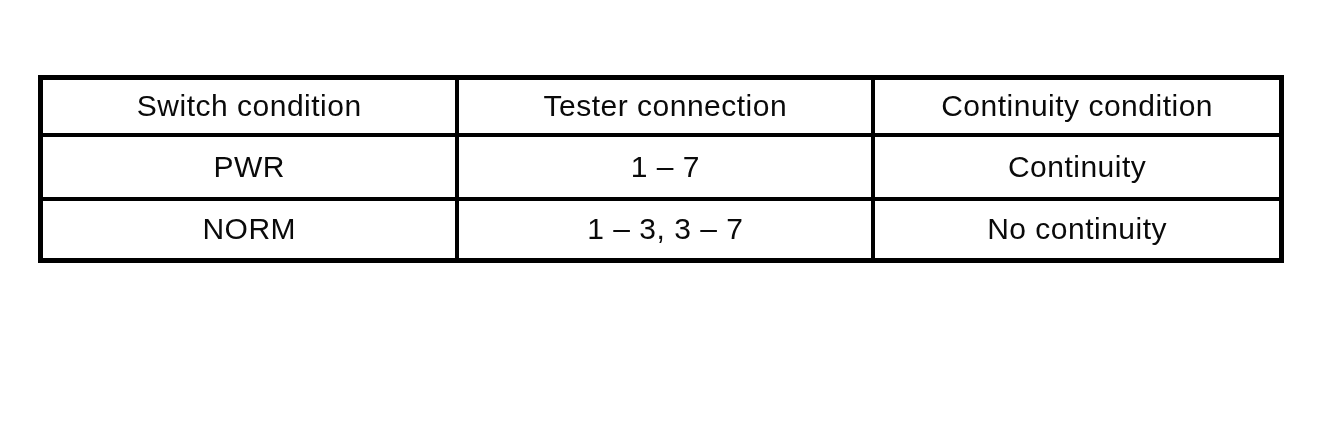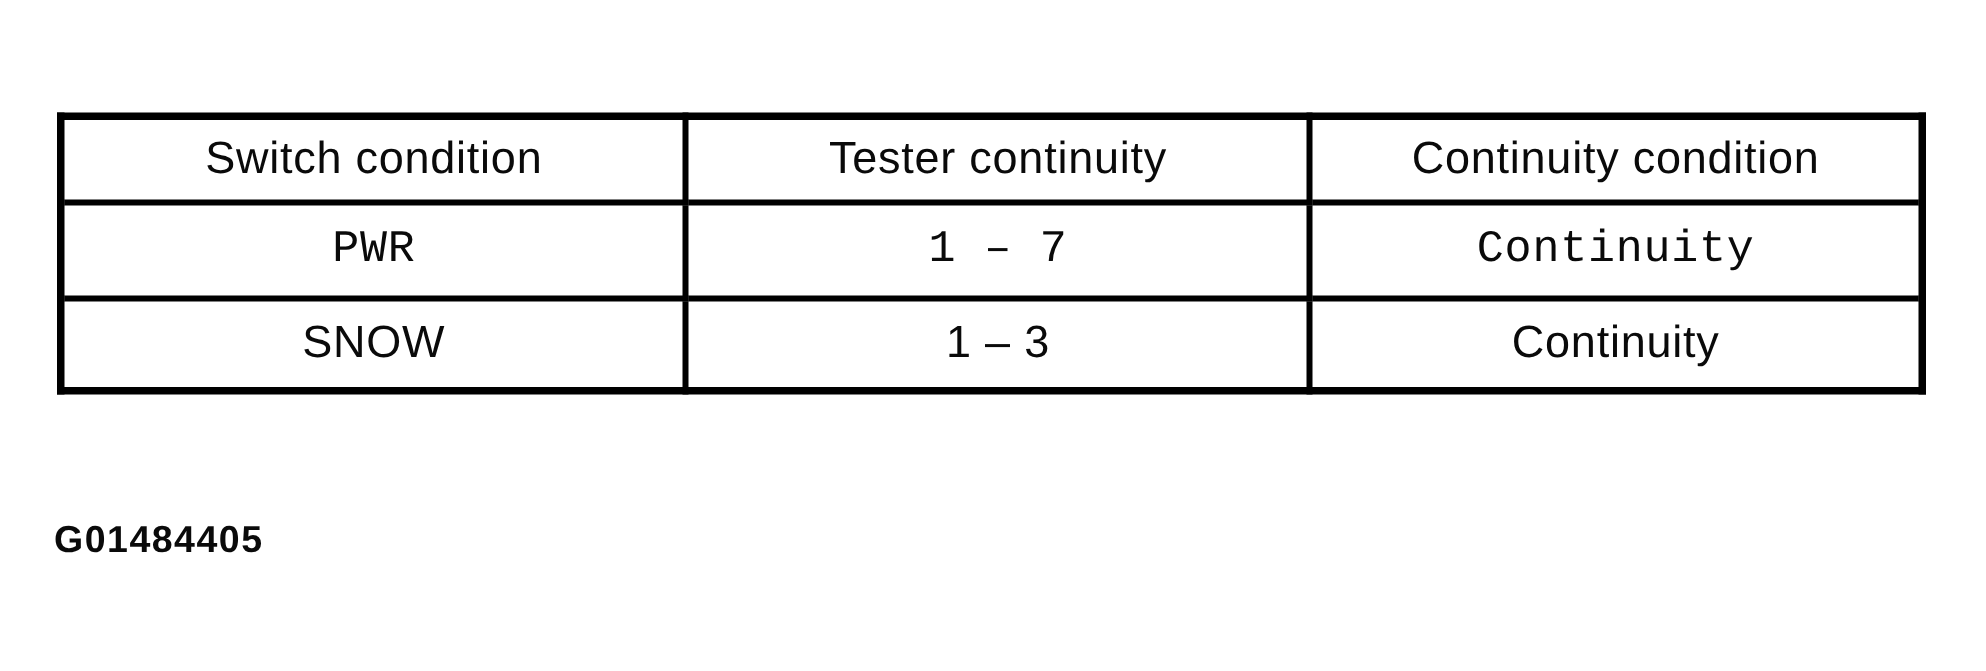--- a/index.html
+++ b/index.html
@@ -75,7 +75,7 @@
     <thead>
       <tr>
         <th>Switch condition</th>
-        <th>Tester continuity</th>
+        <th>Tester connection</th>
         <th>Continuity condition</th>
       </tr>
     </thead>

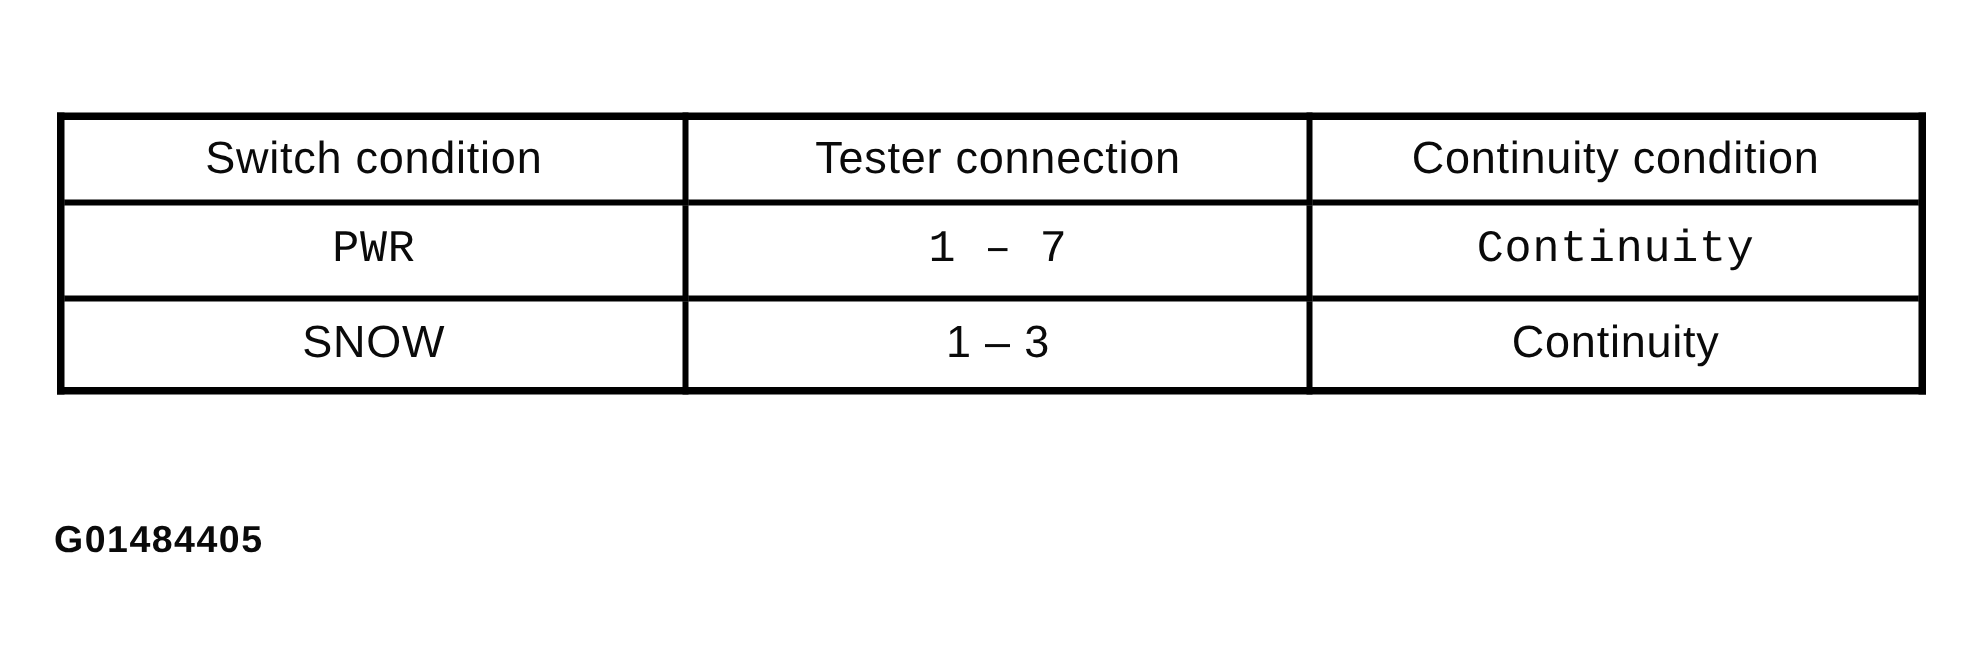--- a/index.html
+++ b/index.html
@@ -45,7 +45,7 @@
     color: #0a0a0a;
   }
   .continuity-table thead tr { height: 57px; }
-  .continuity-table tbody tr:nth-child(1) { height: 64px; font-family: Liberation Mono, monospace; }
+  .continuity-table tbody tr:nth-child(1) { height: 64px; }
   .continuity-table tbody tr:nth-child(2) { height: 62px; }
   .continuity-table tbody tr:nth-child(3) { height: 56px; }
   

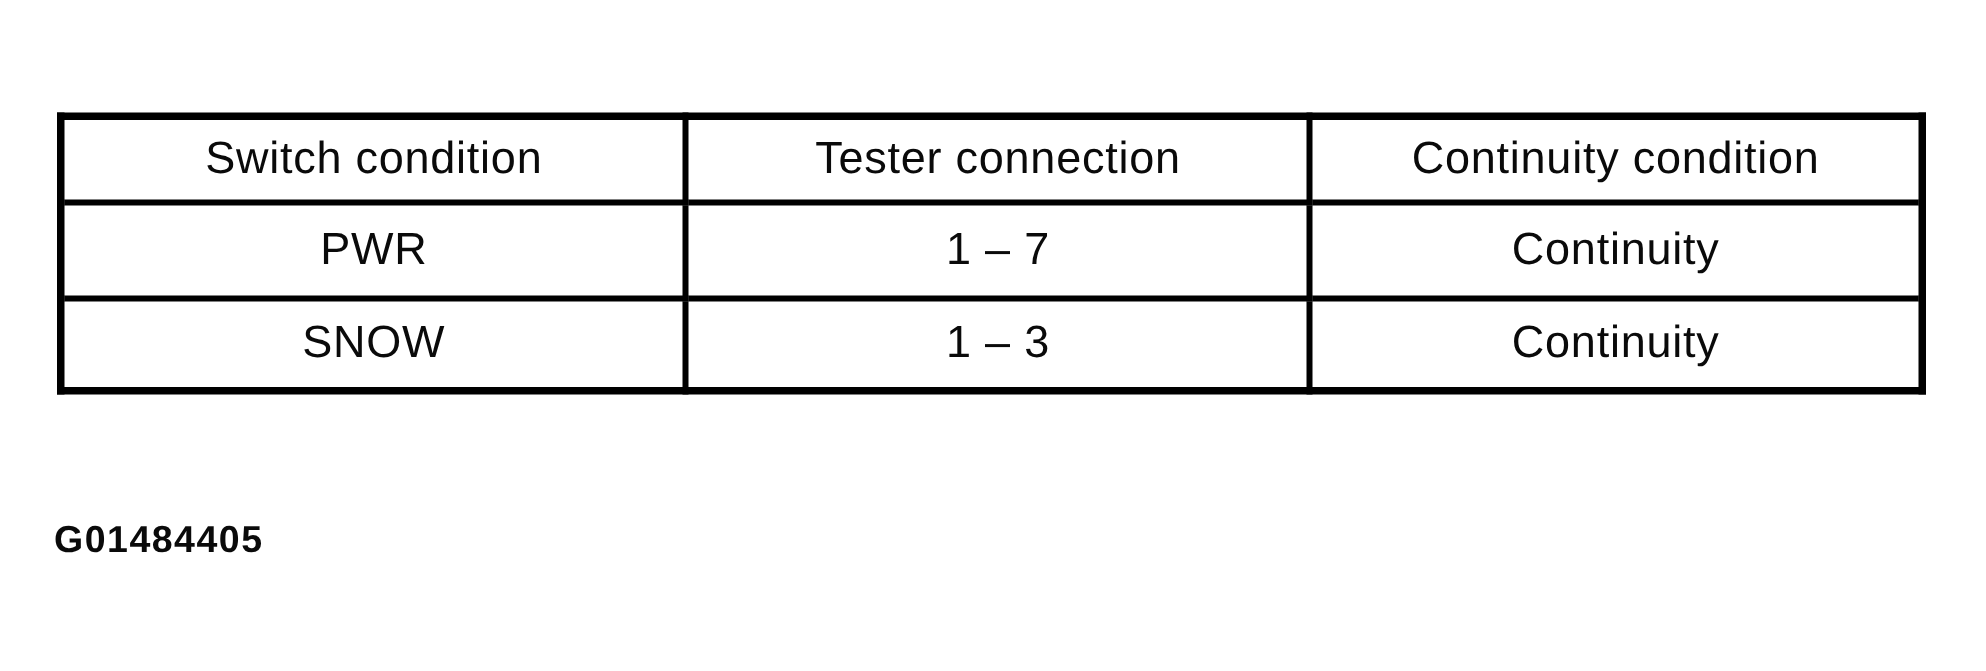--- a/index.html
+++ b/index.html
@@ -86,6 +86,11 @@
         <td>Continuity</td>
       </tr>
       <tr>
+        <td>NORM</td>
+        <td>1 – 3, 3 – 7</td>
+        <td>No continuity</td>
+      </tr>
+      <tr>
         <td>SNOW</td>
         <td>1 – 3</td>
         <td>Continuity</td>

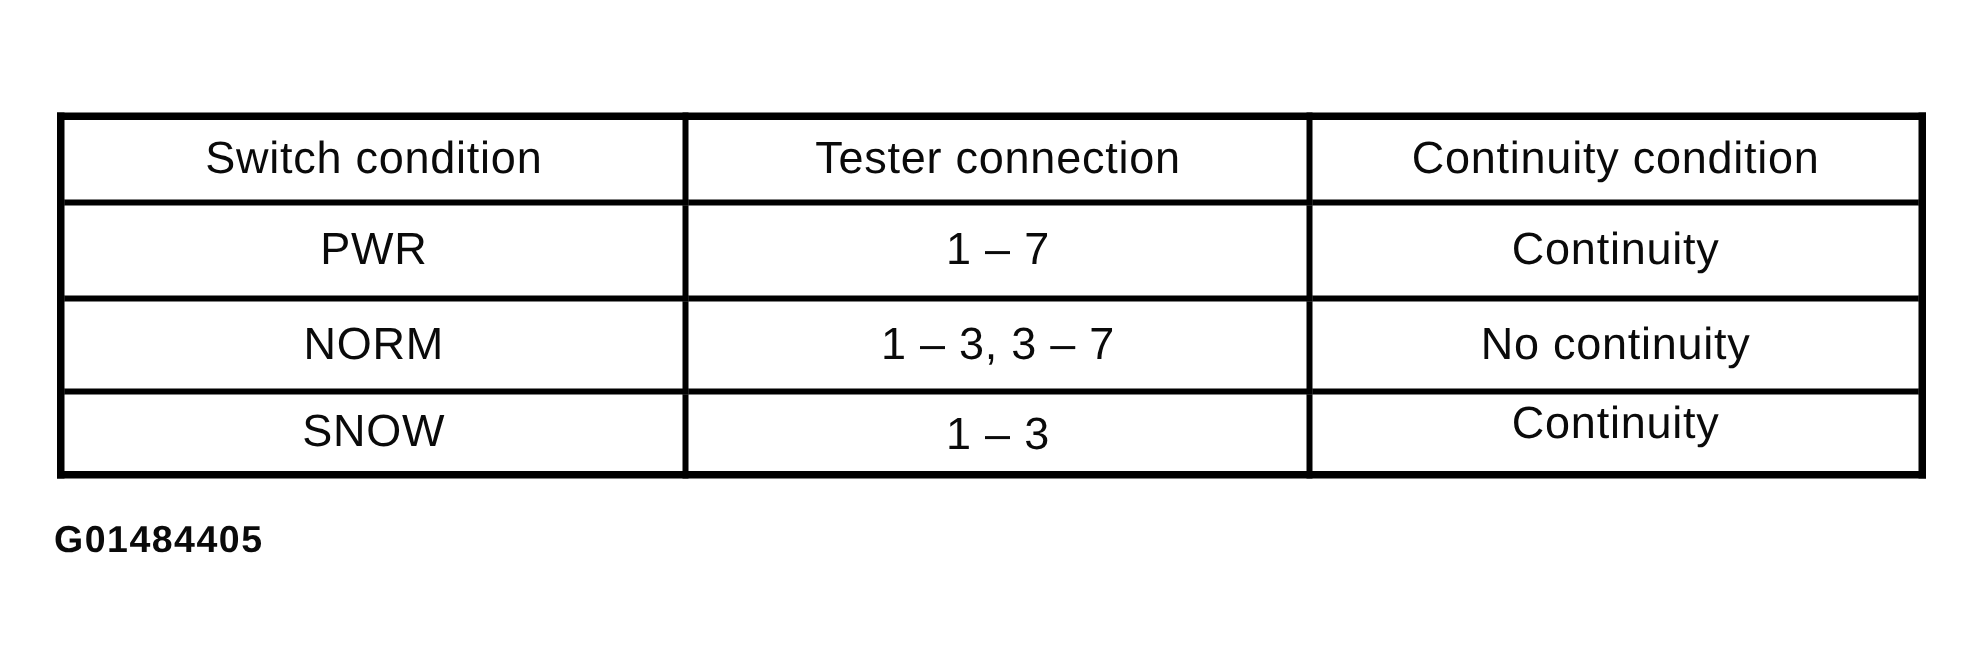--- a/index.html
+++ b/index.html
@@ -90,11 +90,6 @@
         <td>1 – 3, 3 – 7</td>
         <td>No continuity</td>
       </tr>
-      <tr>
-        <td>SNOW</td>
-        <td>1 – 3</td>
-        <td>Continuity</td>
-      </tr>
     </tbody>
   </table>
 

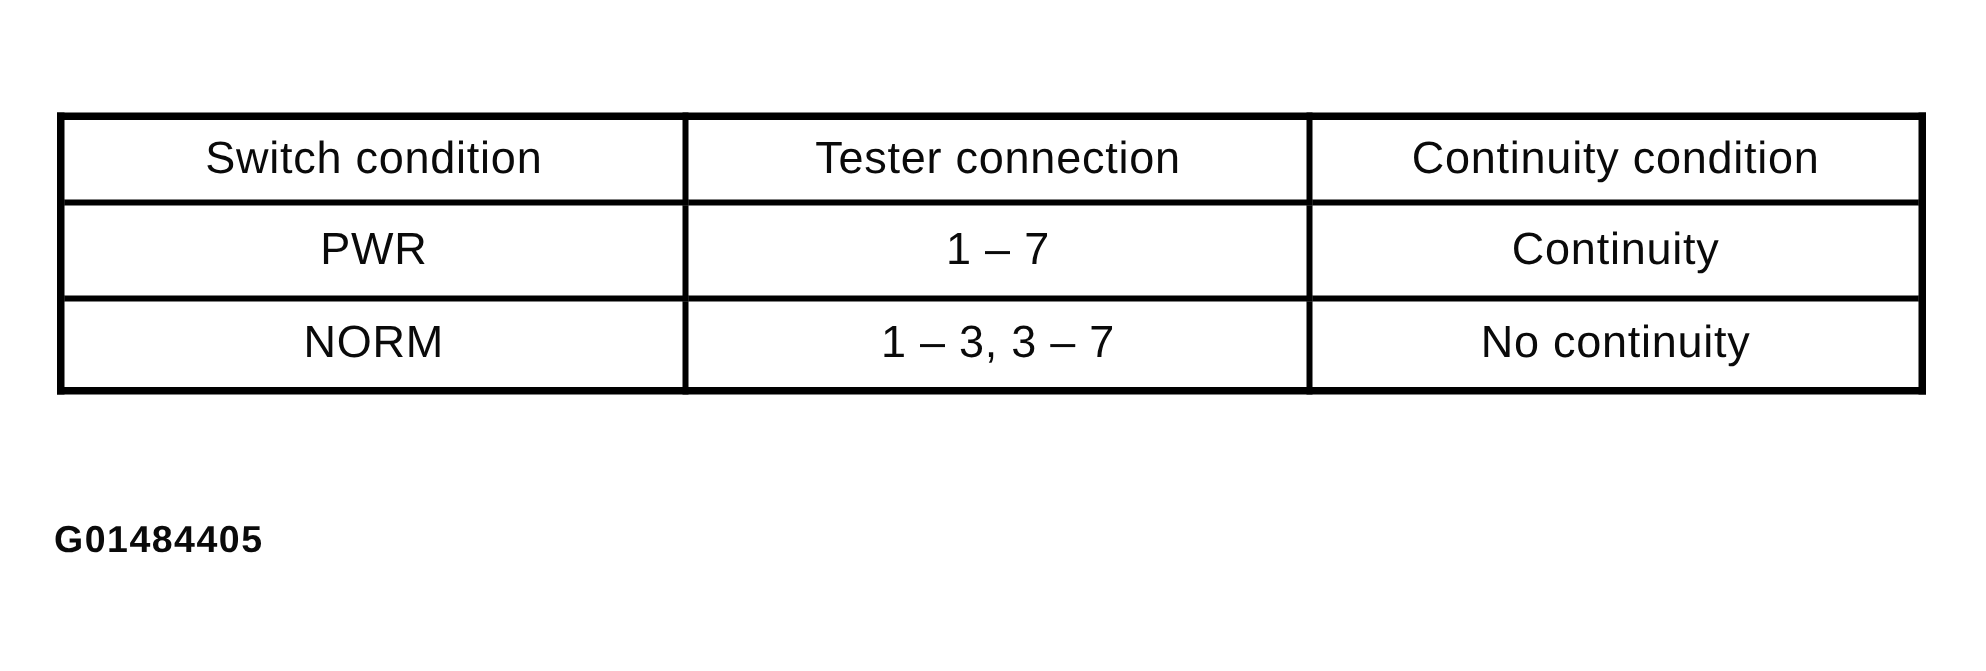--- a/index.html
+++ b/index.html
@@ -93,7 +93,6 @@
     </tbody>
   </table>
 
-  <div class="figure-id">G01484405</div>
 
 </div>
 

